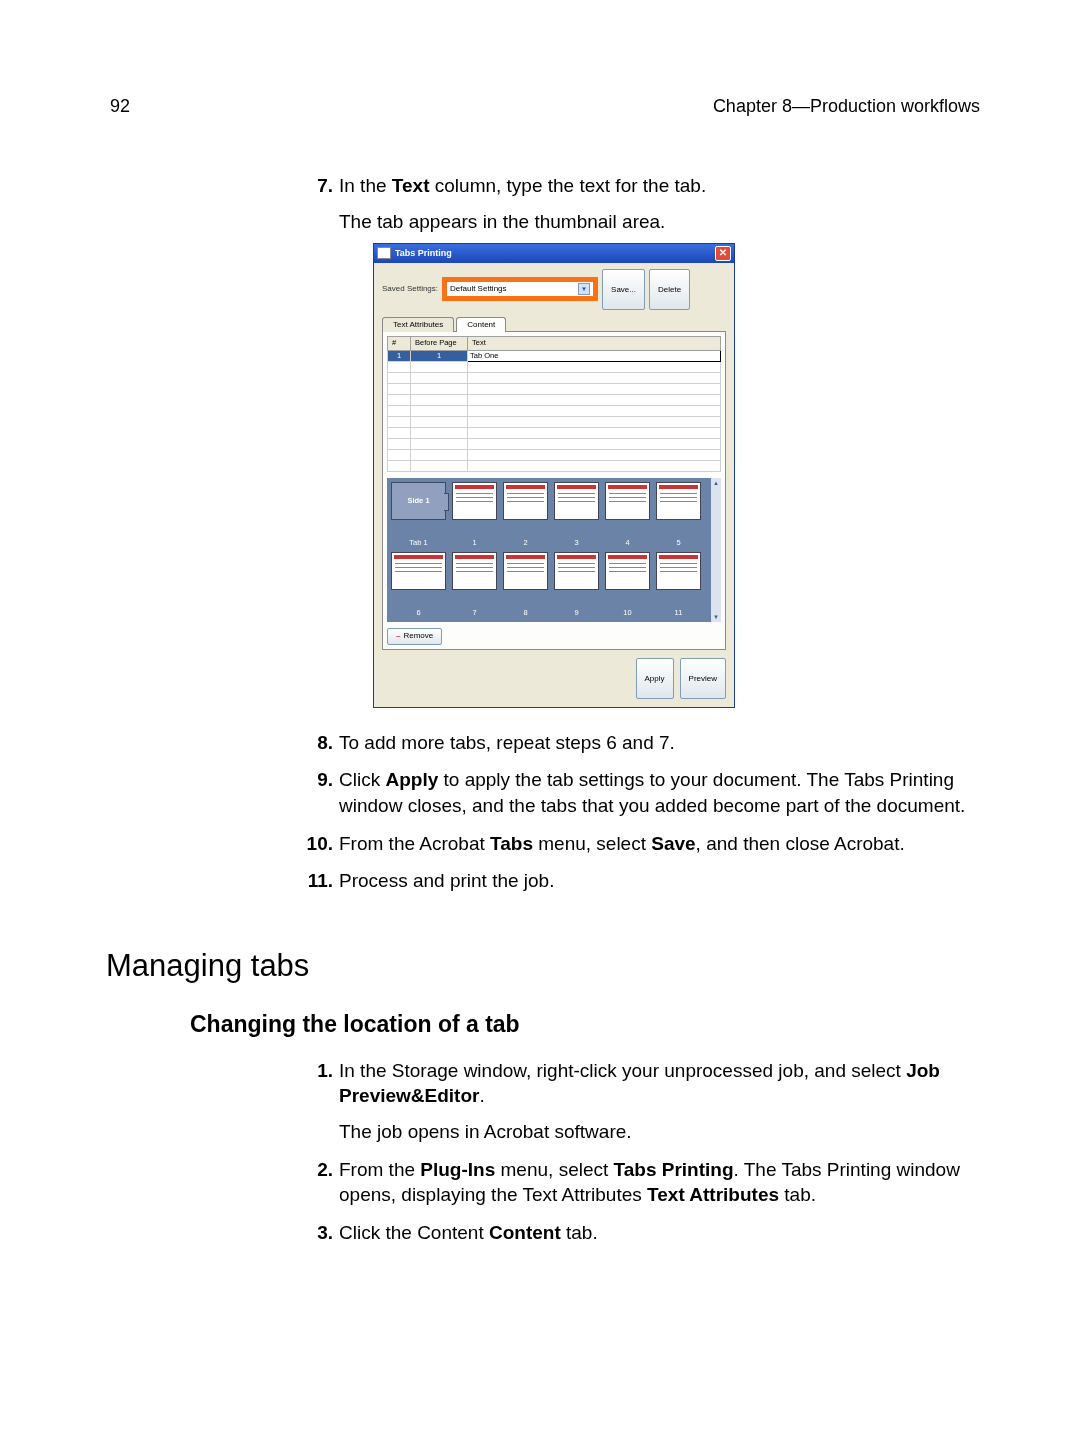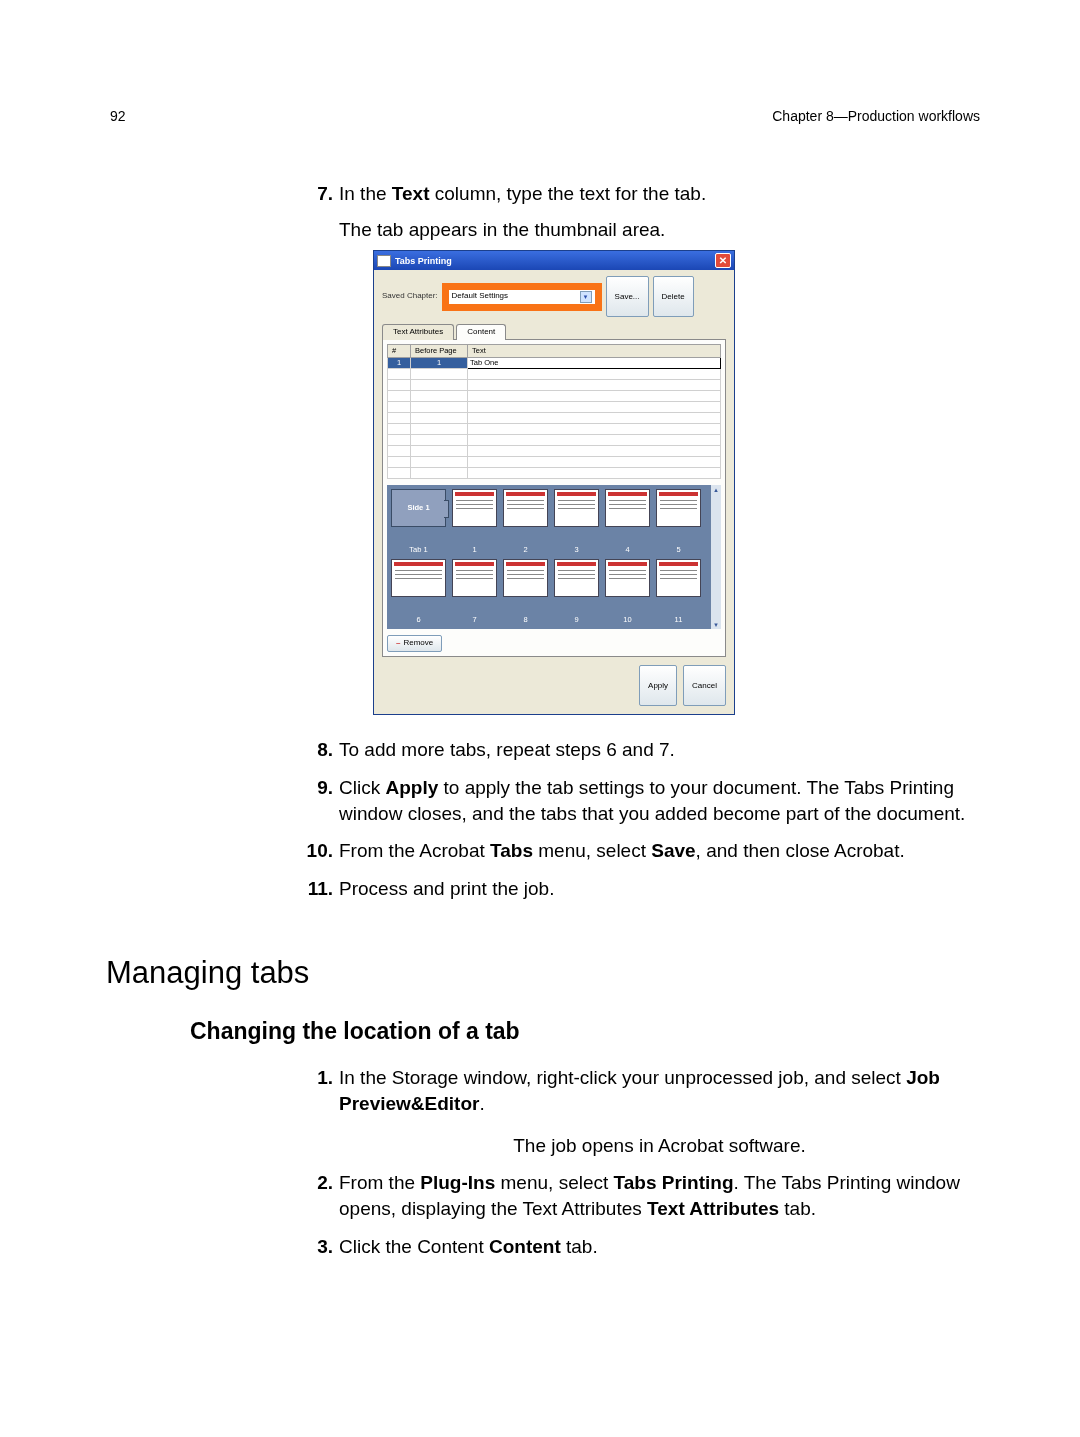--- a/index.html
+++ b/index.html
@@ -20,8 +20,8 @@
   .header-row {
     display: flex;
     justify-content: space-between;
-    margin: 17px 0 55px 10px;
-    font-size: 14px;
+    margin: 4px 0 55px 10px;
+    font-size: 18px;
   }
   .content-block { margin-left: 205px; }
   .num-list { list-style: none; padding: 0; margin: 0; }

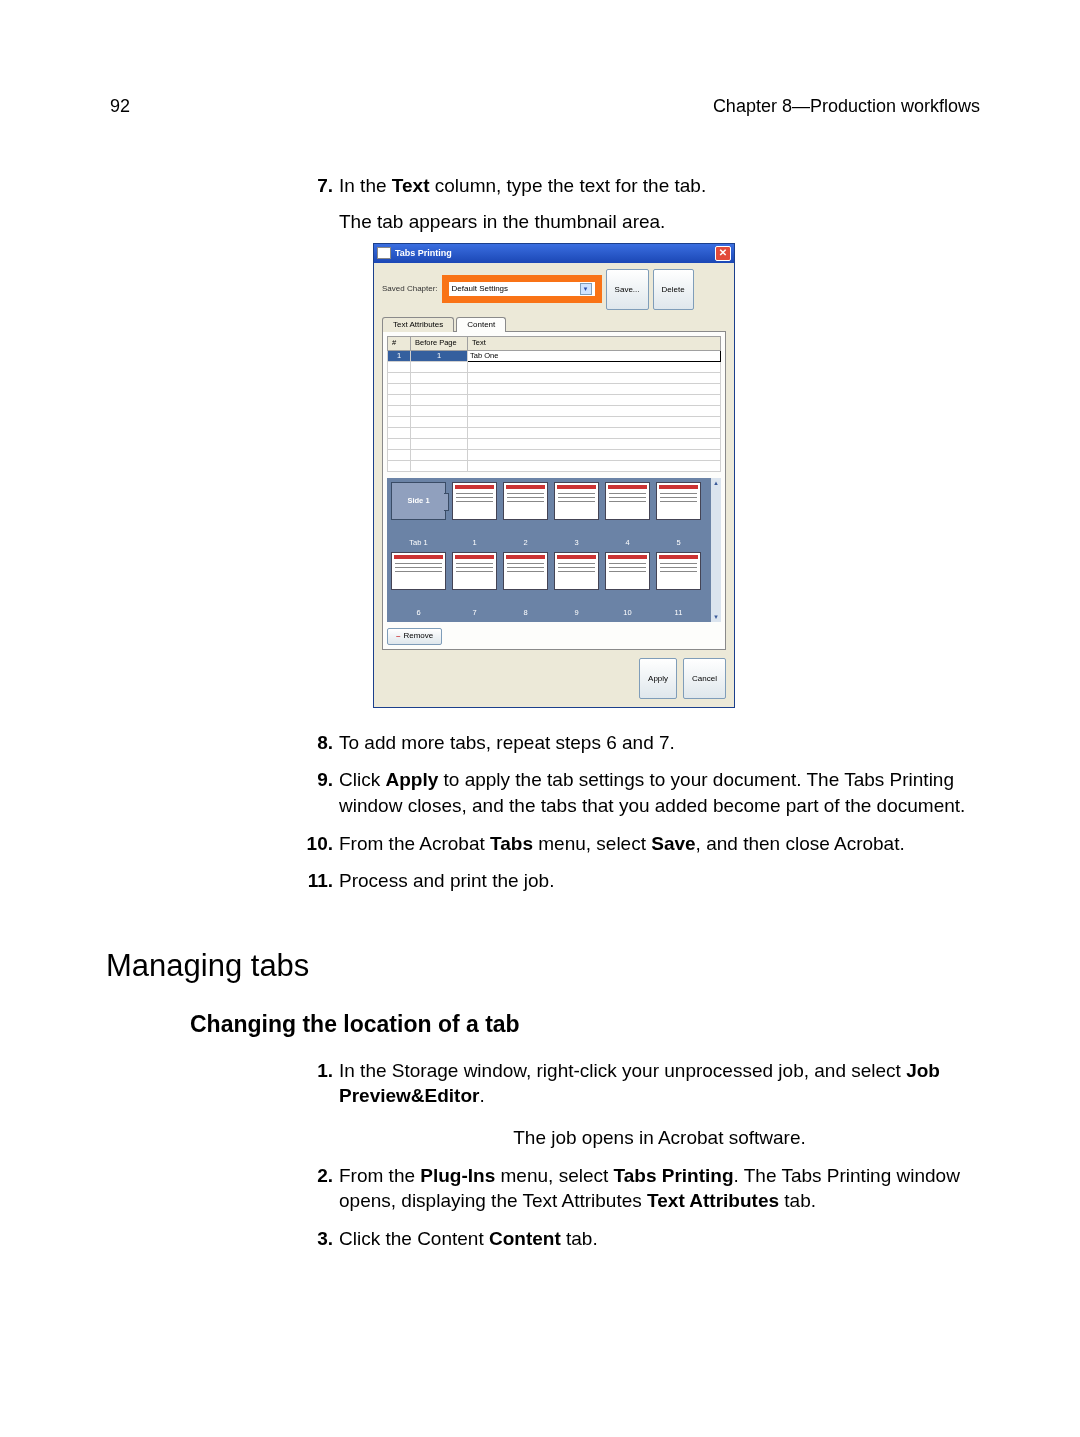--- a/index.html
+++ b/index.html
@@ -200,7 +200,7 @@
     </div>
     <div class="dlg-body">
       <div class="row">
-        <span class="dlg-label">Saved Chapter:</span>
+        <span class="dlg-label">Saved Settings:</span>
         <div class="combo">
           <span>Default Settings</span>
           <div class="arrow">▾</div>

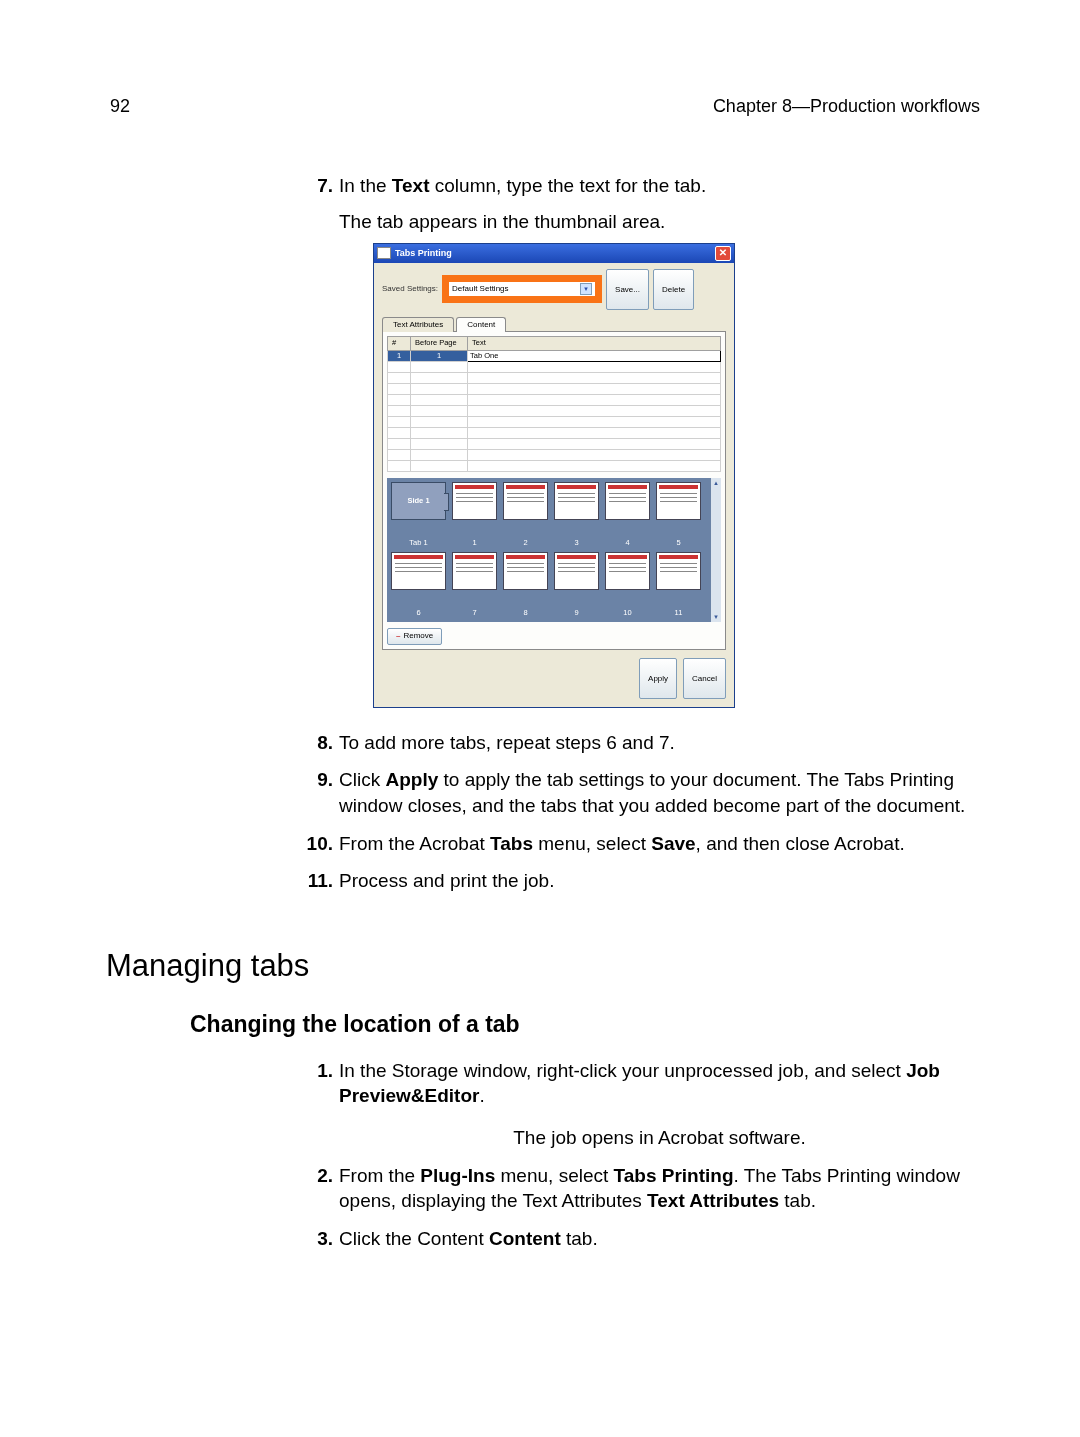--- a/index.html
+++ b/index.html
@@ -66,7 +66,7 @@
   .dlg-label { color:#333; }
   .combo {
     flex:1; max-width:140px;
-    background:#fff; border:7px solid #f97316;
+    background:#fff; border:5px solid #f97316;
     padding:1px 3px; font-size:8px;
     display:flex; align-items:center;
   }

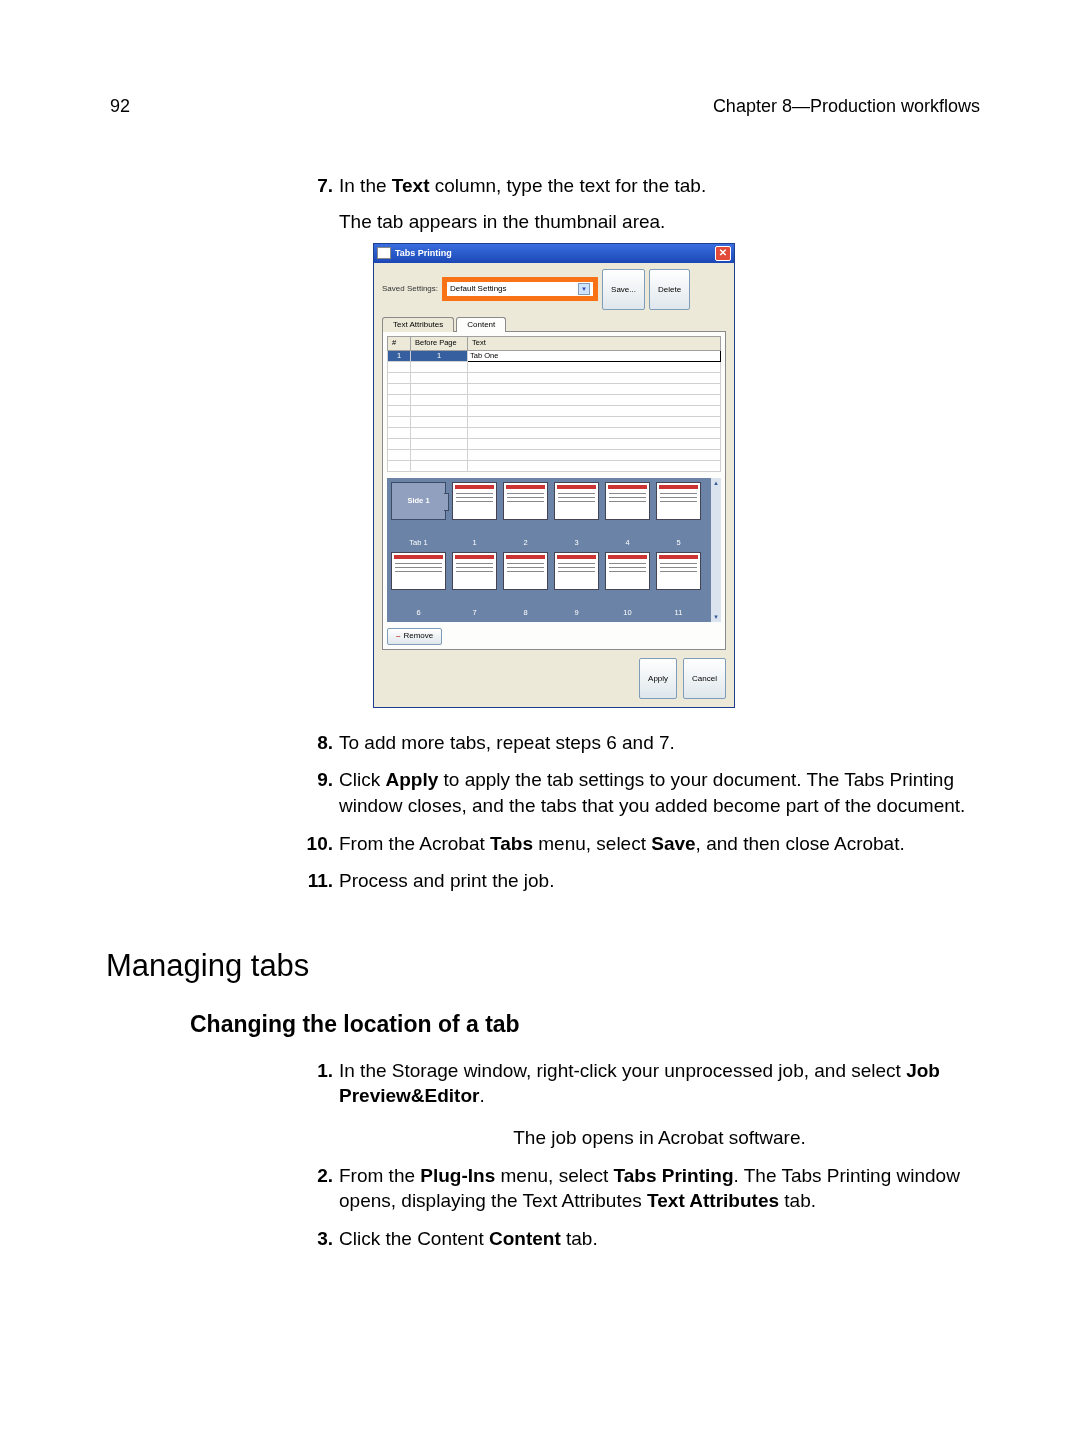--- a/index.html
+++ b/index.html
@@ -393,7 +393,7 @@
       </div>
       <div class="dlg-footer">
         <button class="winbtn">Apply</button>
-        <button class="winbtn">Cancel</button>
+        <button class="winbtn">Preview</button>
       </div>
     </div>
   </div>

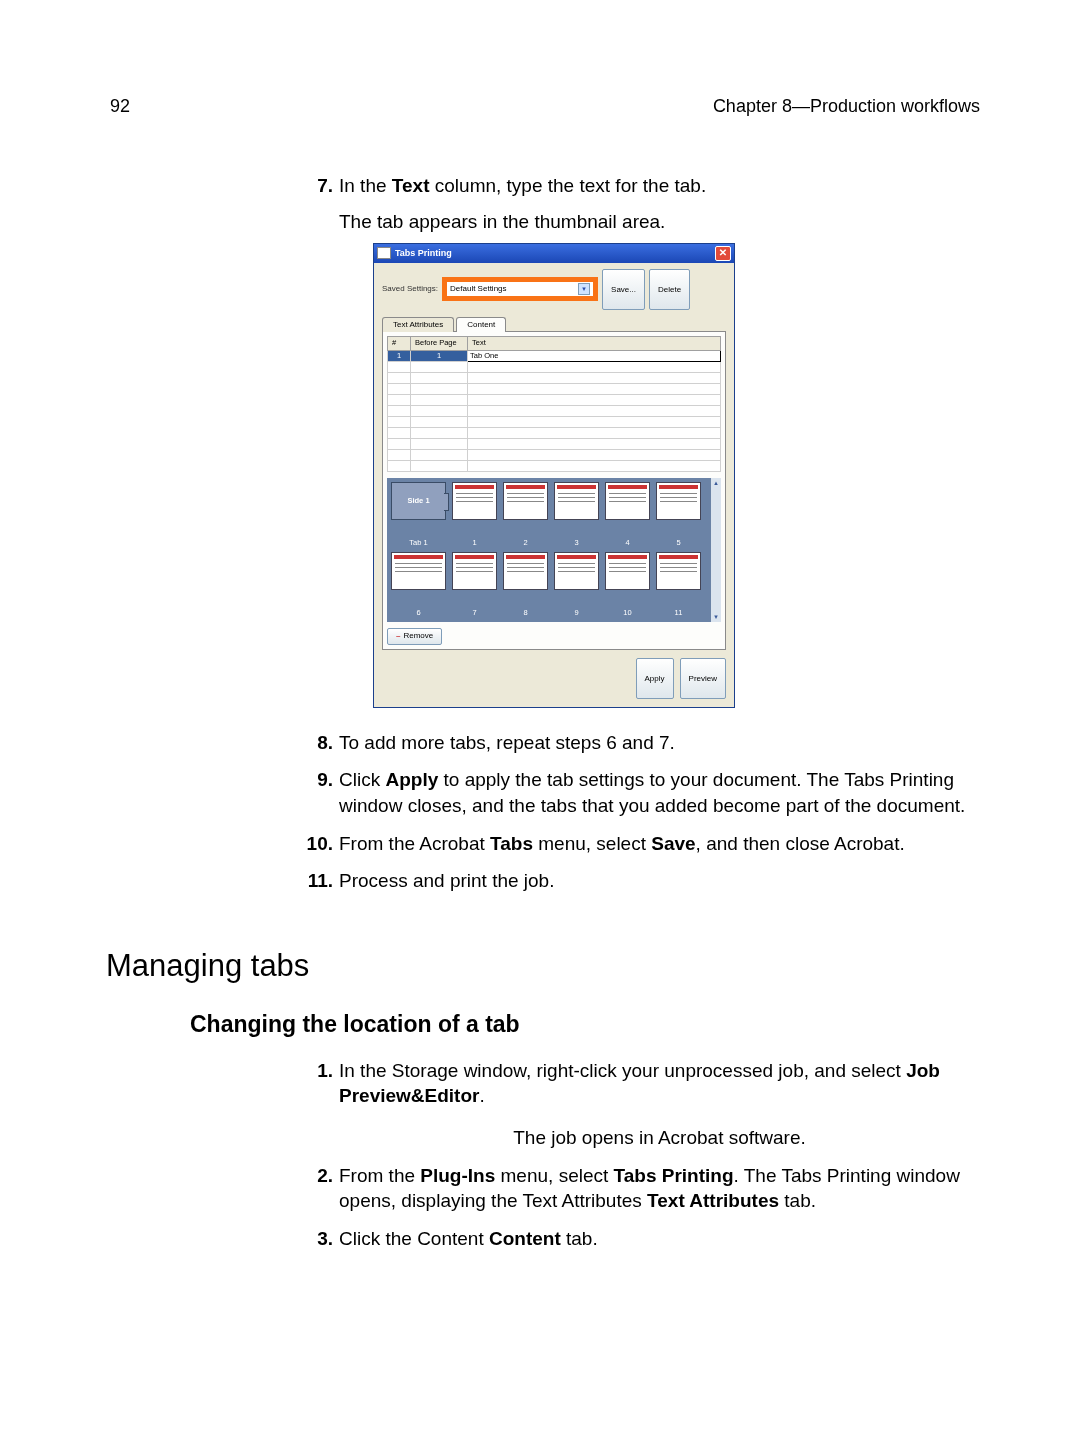--- a/index.html
+++ b/index.html
@@ -435,7 +435,7 @@
           <span class="num">1.</span>
           <div class="body">
             <p>In the Storage window, right-click your unprocessed job, and select <span class="bold">Job Preview&amp;Editor</span>.</p>
-            <p style="margin-top: 16px; text-align: center;">The job opens in Acrobat software.</p>
+            <p style="margin-top: 10px;">The job opens in Acrobat software.</p>
           </div>
         </li>
         <li>

